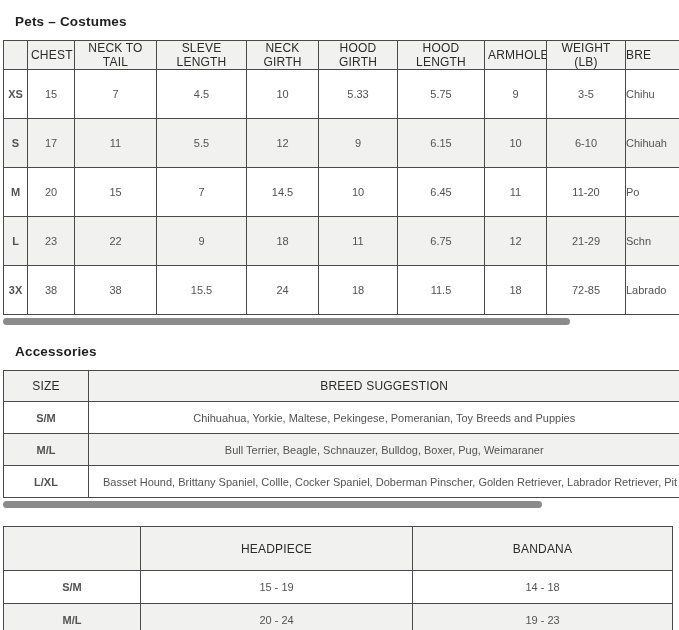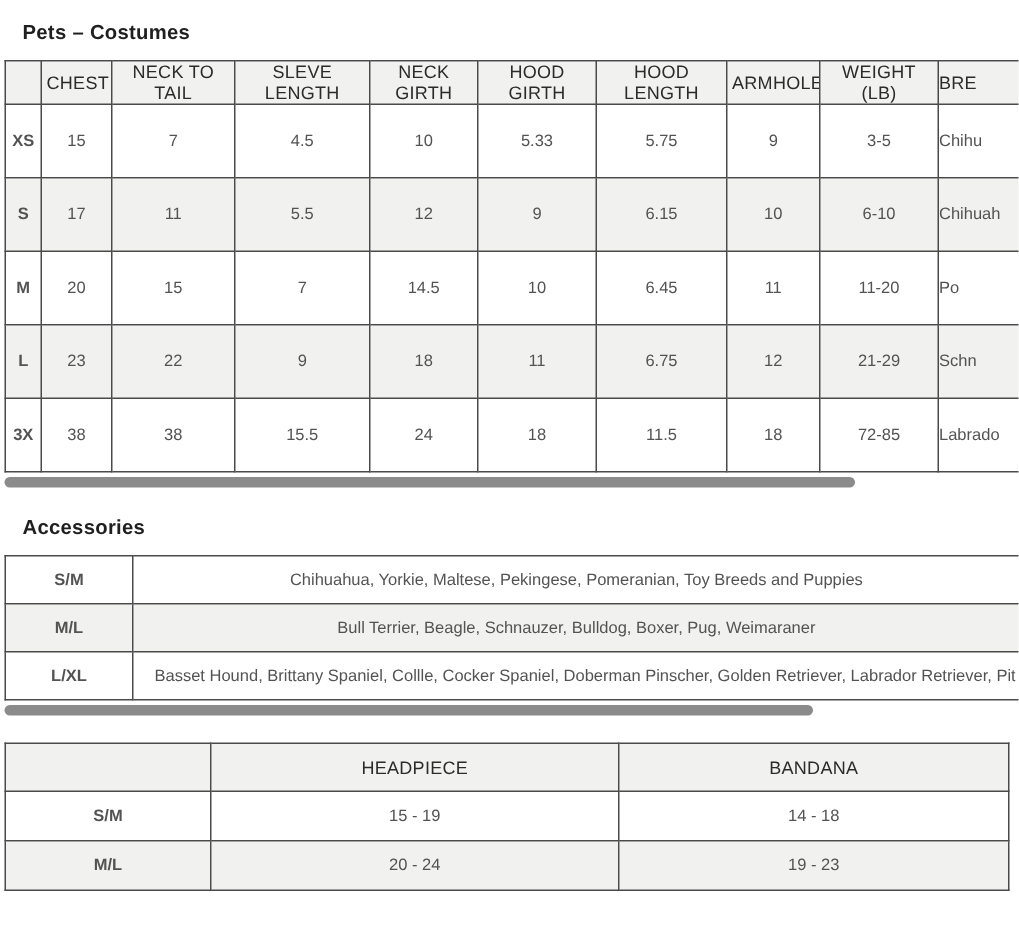--- a/index.html
+++ b/index.html
@@ -177,6 +177,10 @@
         <col style="width:591px">
       </colgroup>
     <tbody>
+        <tr class="head">
+      <th>SIZE</th>
+      <th class="nor">BREED SUGGESTION</th>
+    </tr>
     <tr>
       <td class="size-cell">S/M</td>
       <td class="nor">Chihuahua, Yorkie, Maltese, Pekingese, Pomeranian, Toy Breeds and Puppies</td>

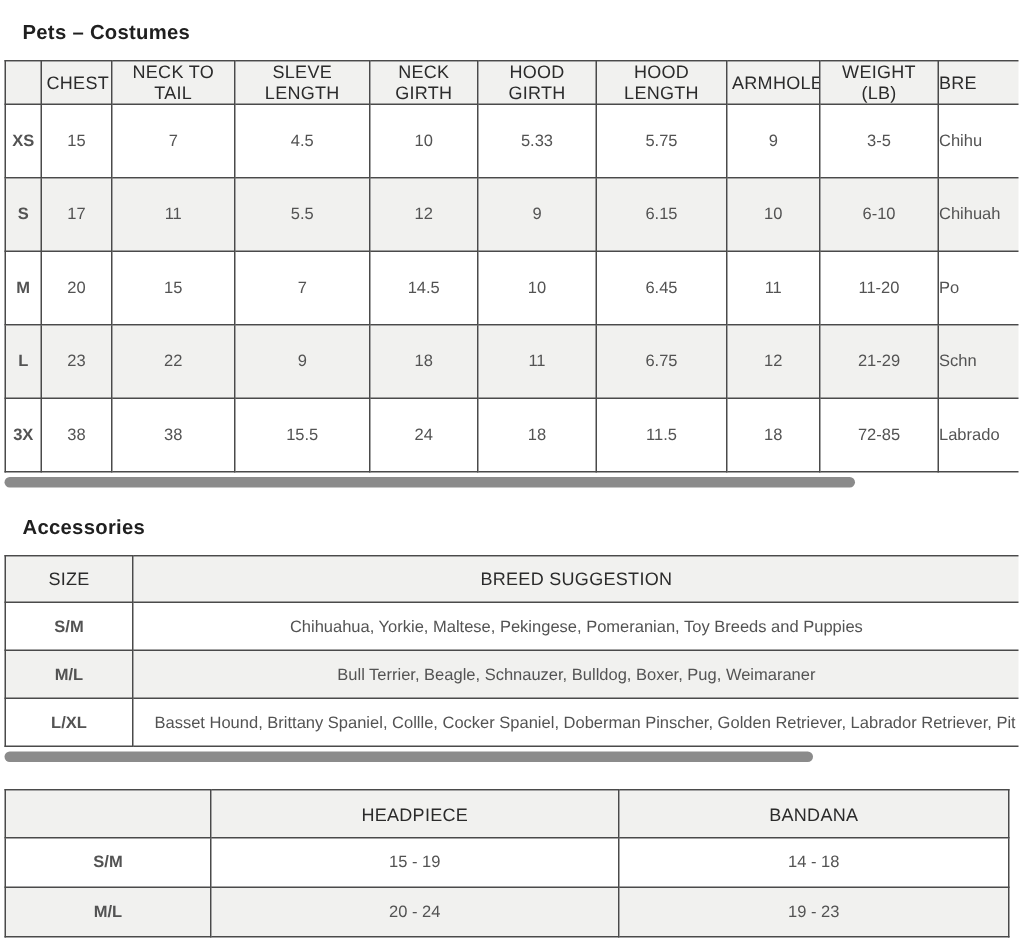--- a/index.html
+++ b/index.html
@@ -51,7 +51,7 @@
   
   #headwear-table{width:669px;}
   #headwear-table tr{height:33px;}
-  #headwear-table tr.head{height:32px;}
+  #headwear-table tr.head{height:44px;}
 
   .scrollbar{
     height:7px;background:#8b8b8b;border-radius:4px;

